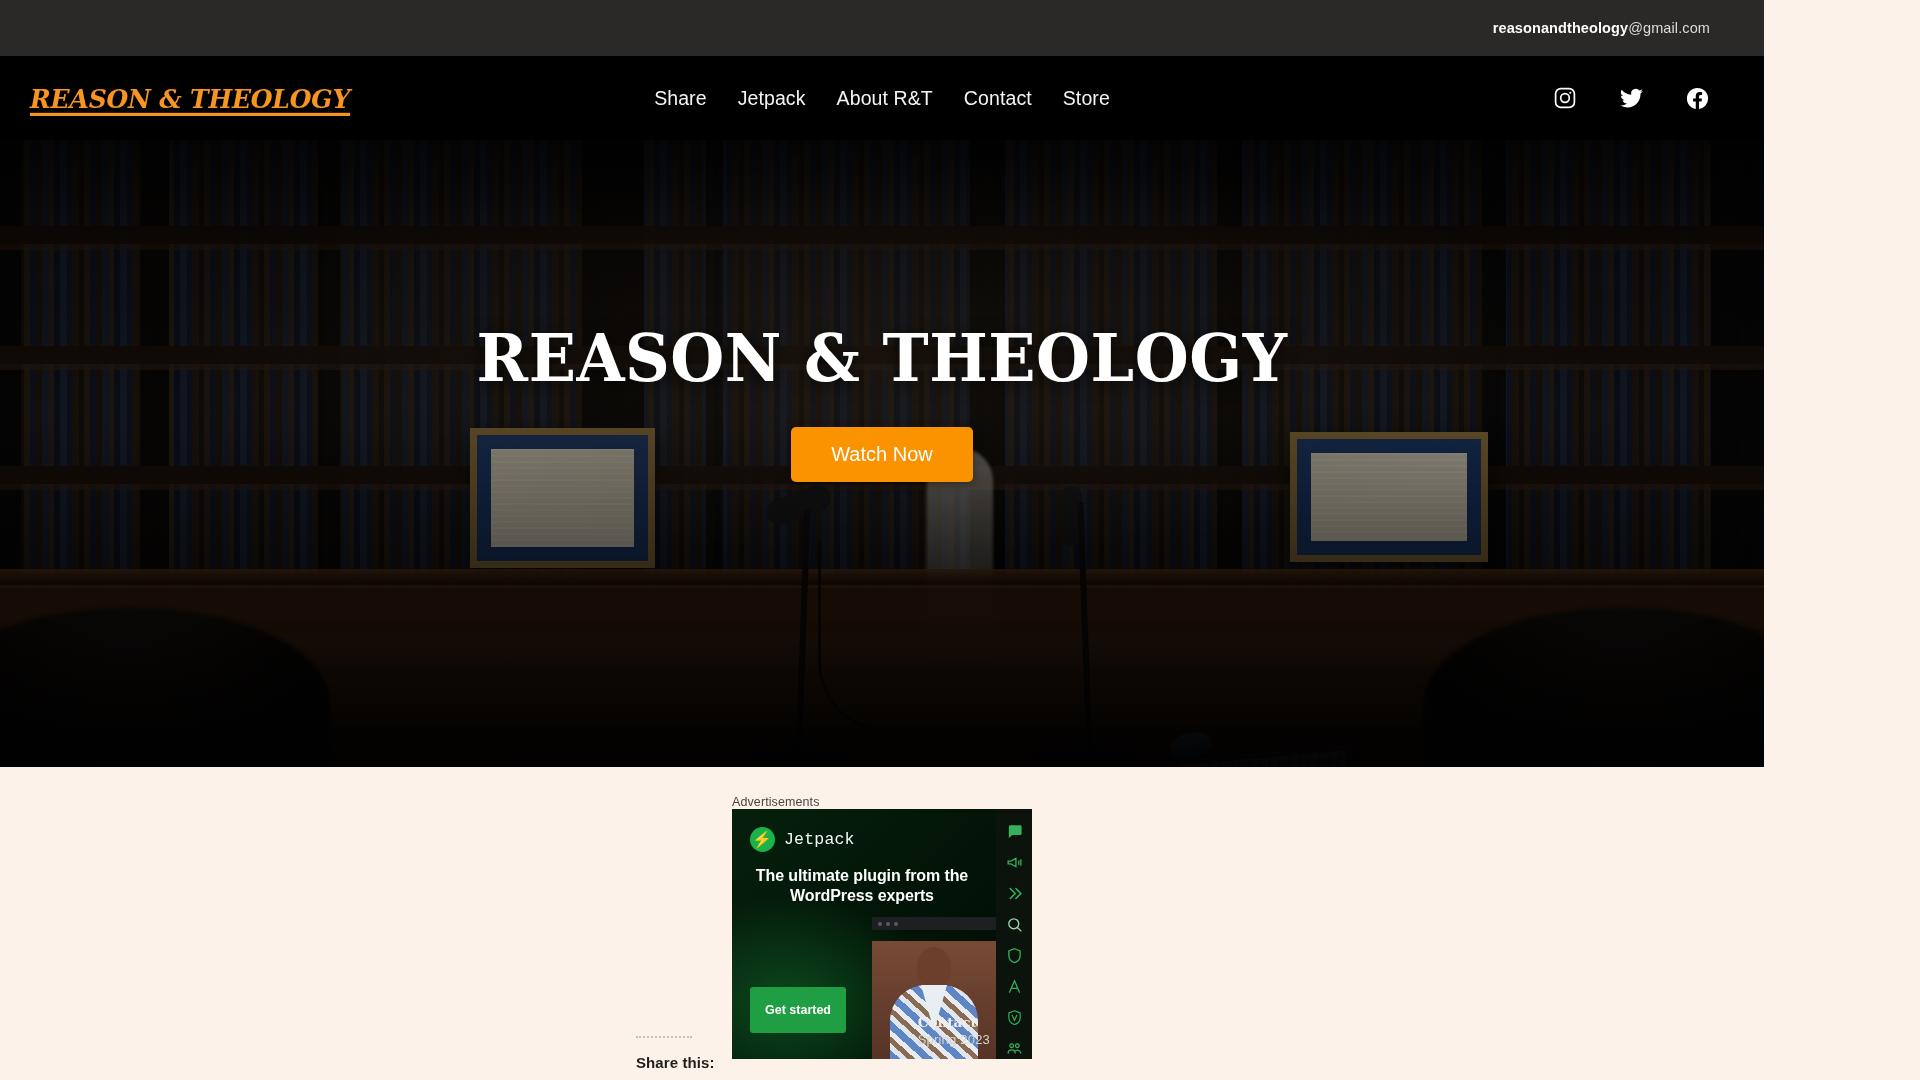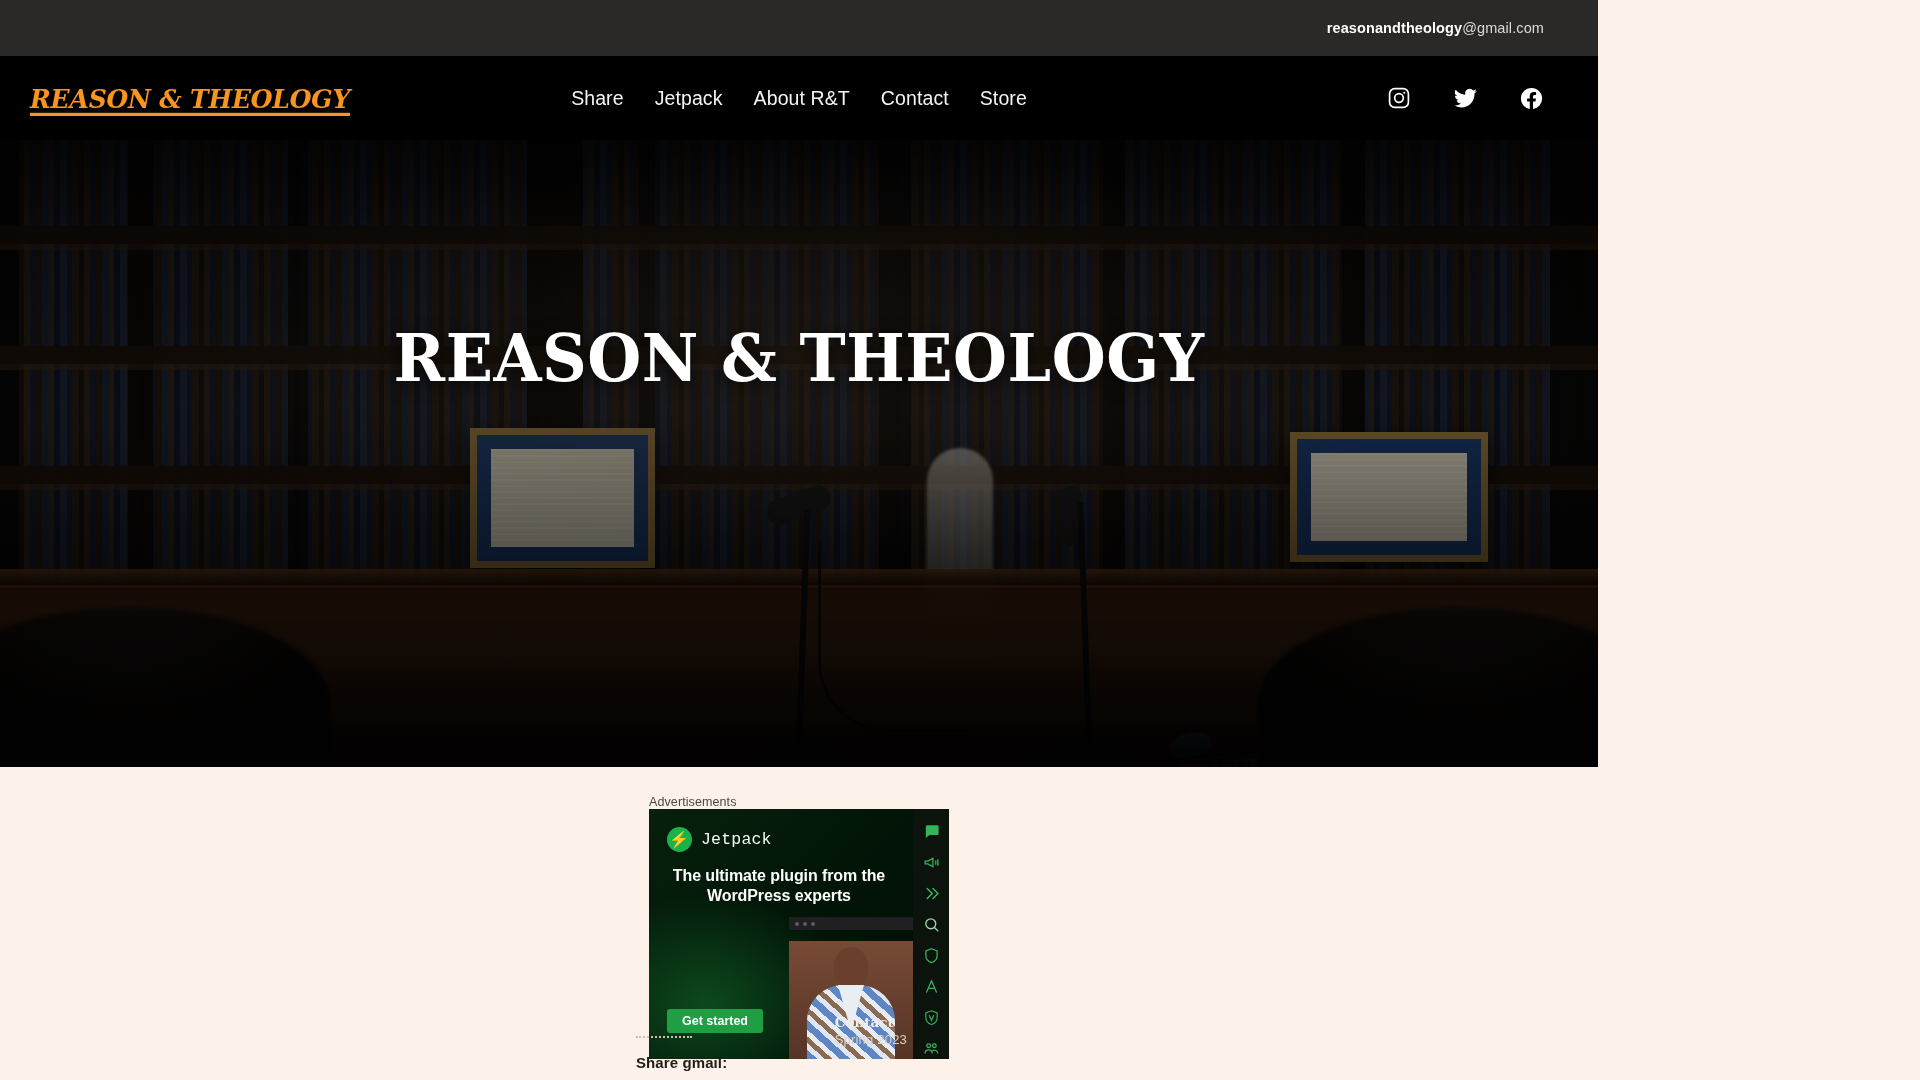--- a/index.html
+++ b/index.html
@@ -19,7 +19,7 @@
   }
 
   .page {
-    width: 1598px;
+    width: 1764px;
     height: 1080px;
     position: relative;
     overflow: hidden;

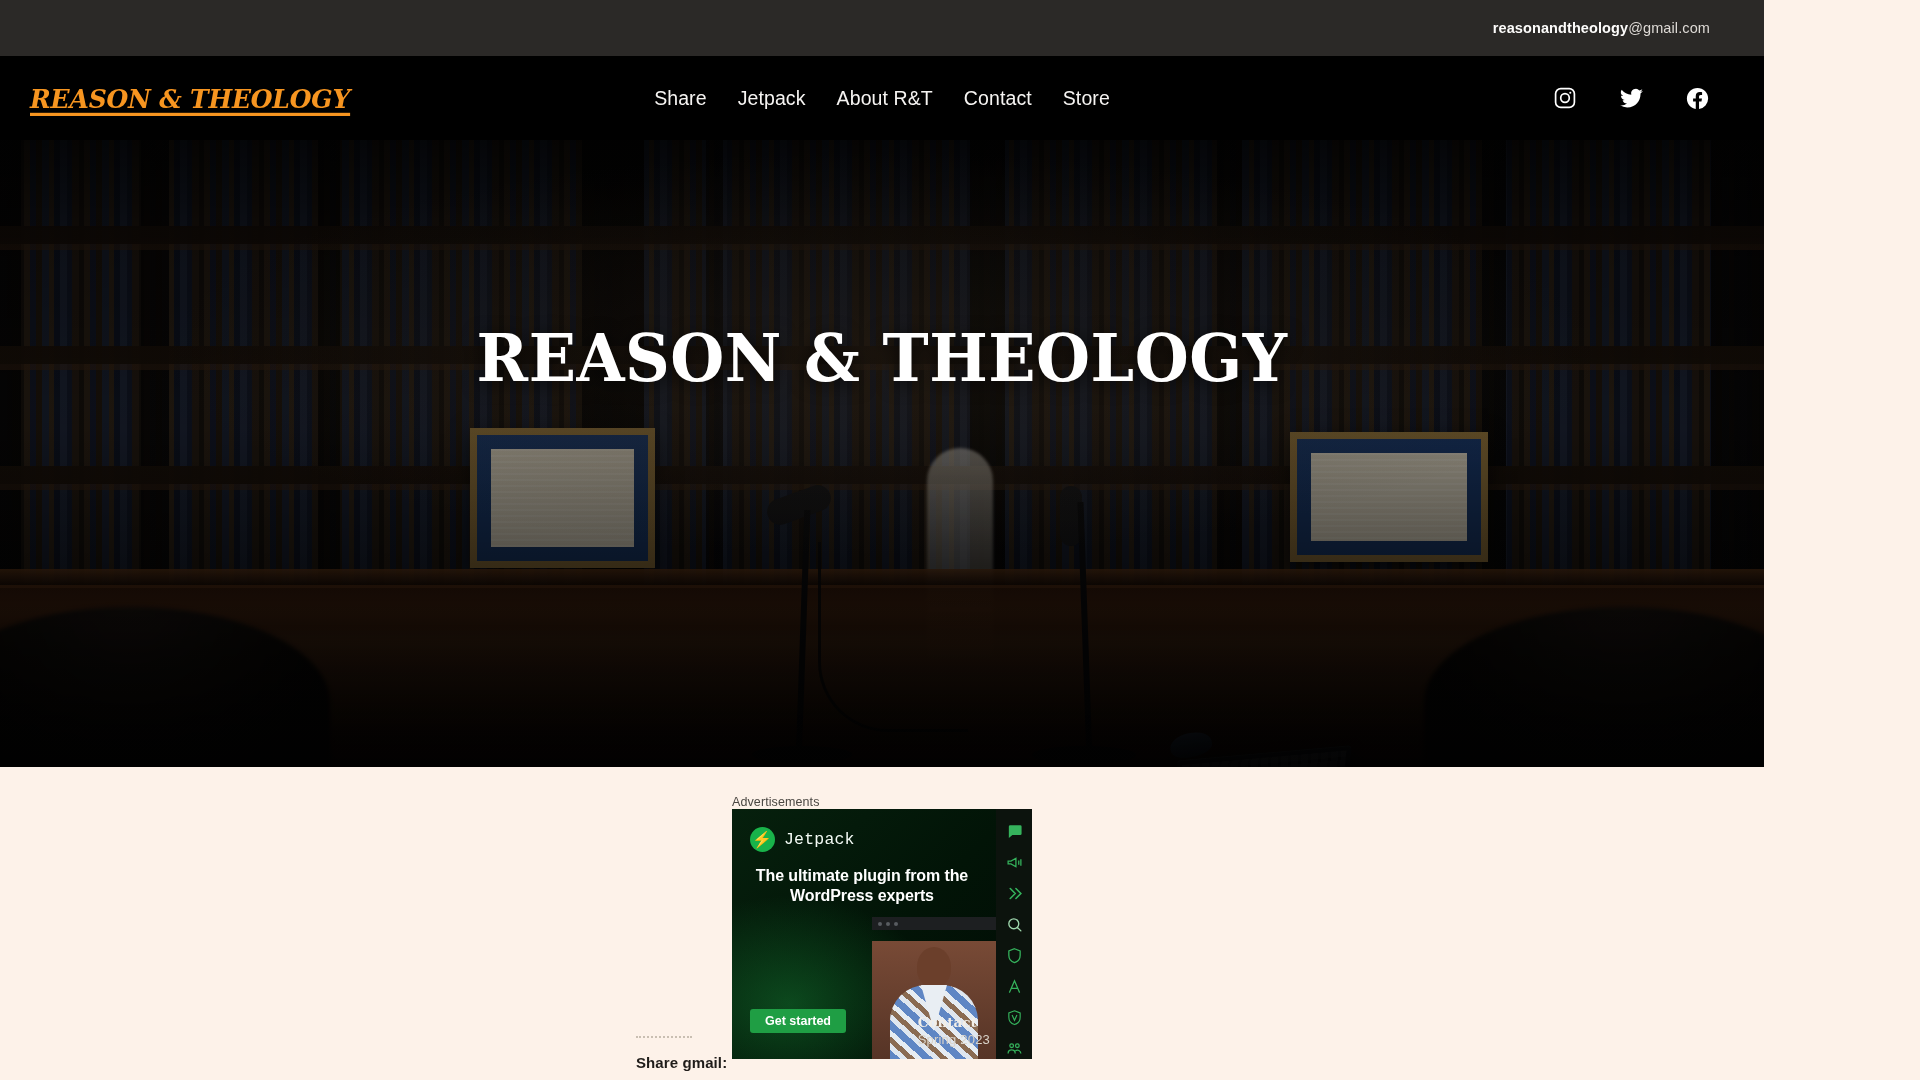--- a/index.html
+++ b/index.html
@@ -501,6 +501,7 @@
 
     <div class="hero-content">
       <h1 class="hero-title">REASON &amp; THEOLOGY</h1>
+      <button class="hero-cta">Watch Now</button>
     </div>
   </section>
 

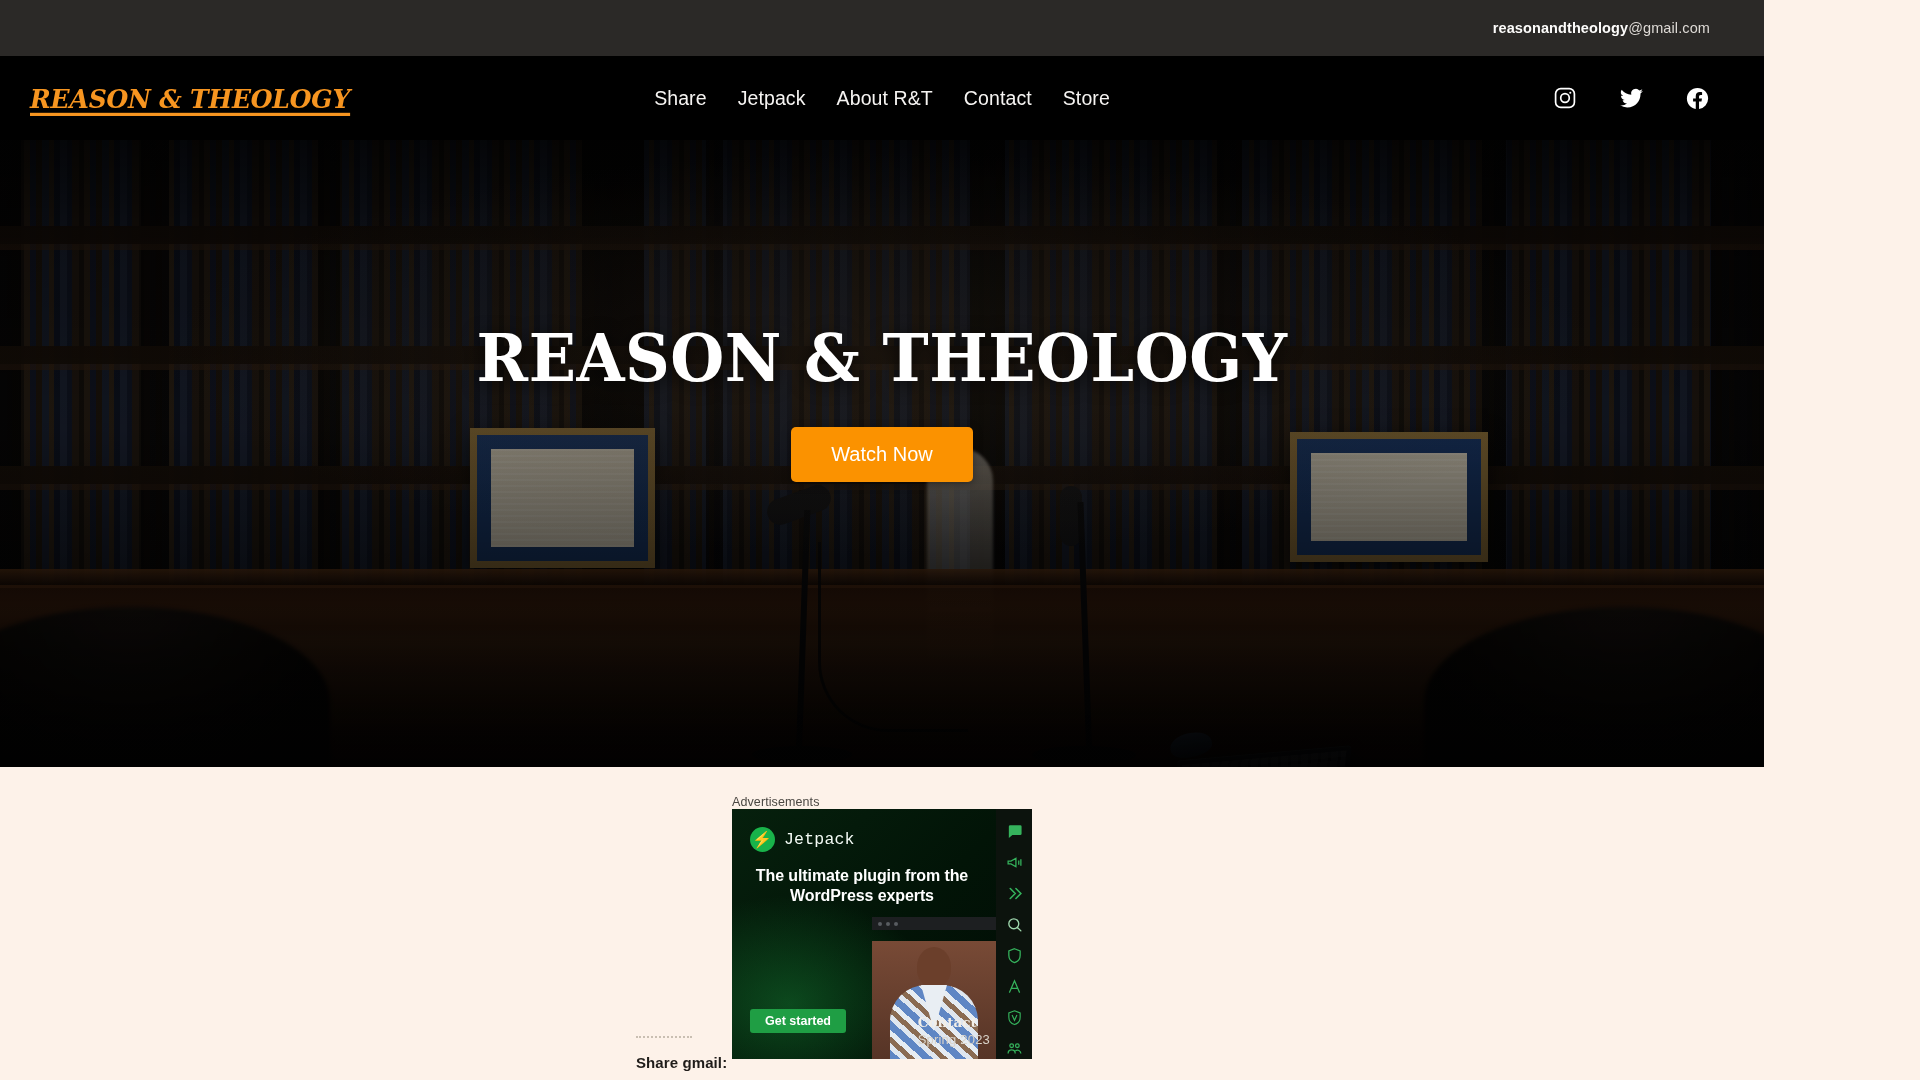--- a/index.html
+++ b/index.html
@@ -383,7 +383,7 @@
     position: absolute; left: 18px; bottom: 26px;
     background: #1f9e44; color: #ffffff;
     font-size: 12.5px; font-weight: 700;
-    padding: 5px 15px; border: none; border-radius: 3px; cursor: pointer;
+    padding: 16px 15px; border: none; border-radius: 3px; cursor: pointer;
     font-family: "Liberation Sans", sans-serif;
   }
   .jp-browser-bar {

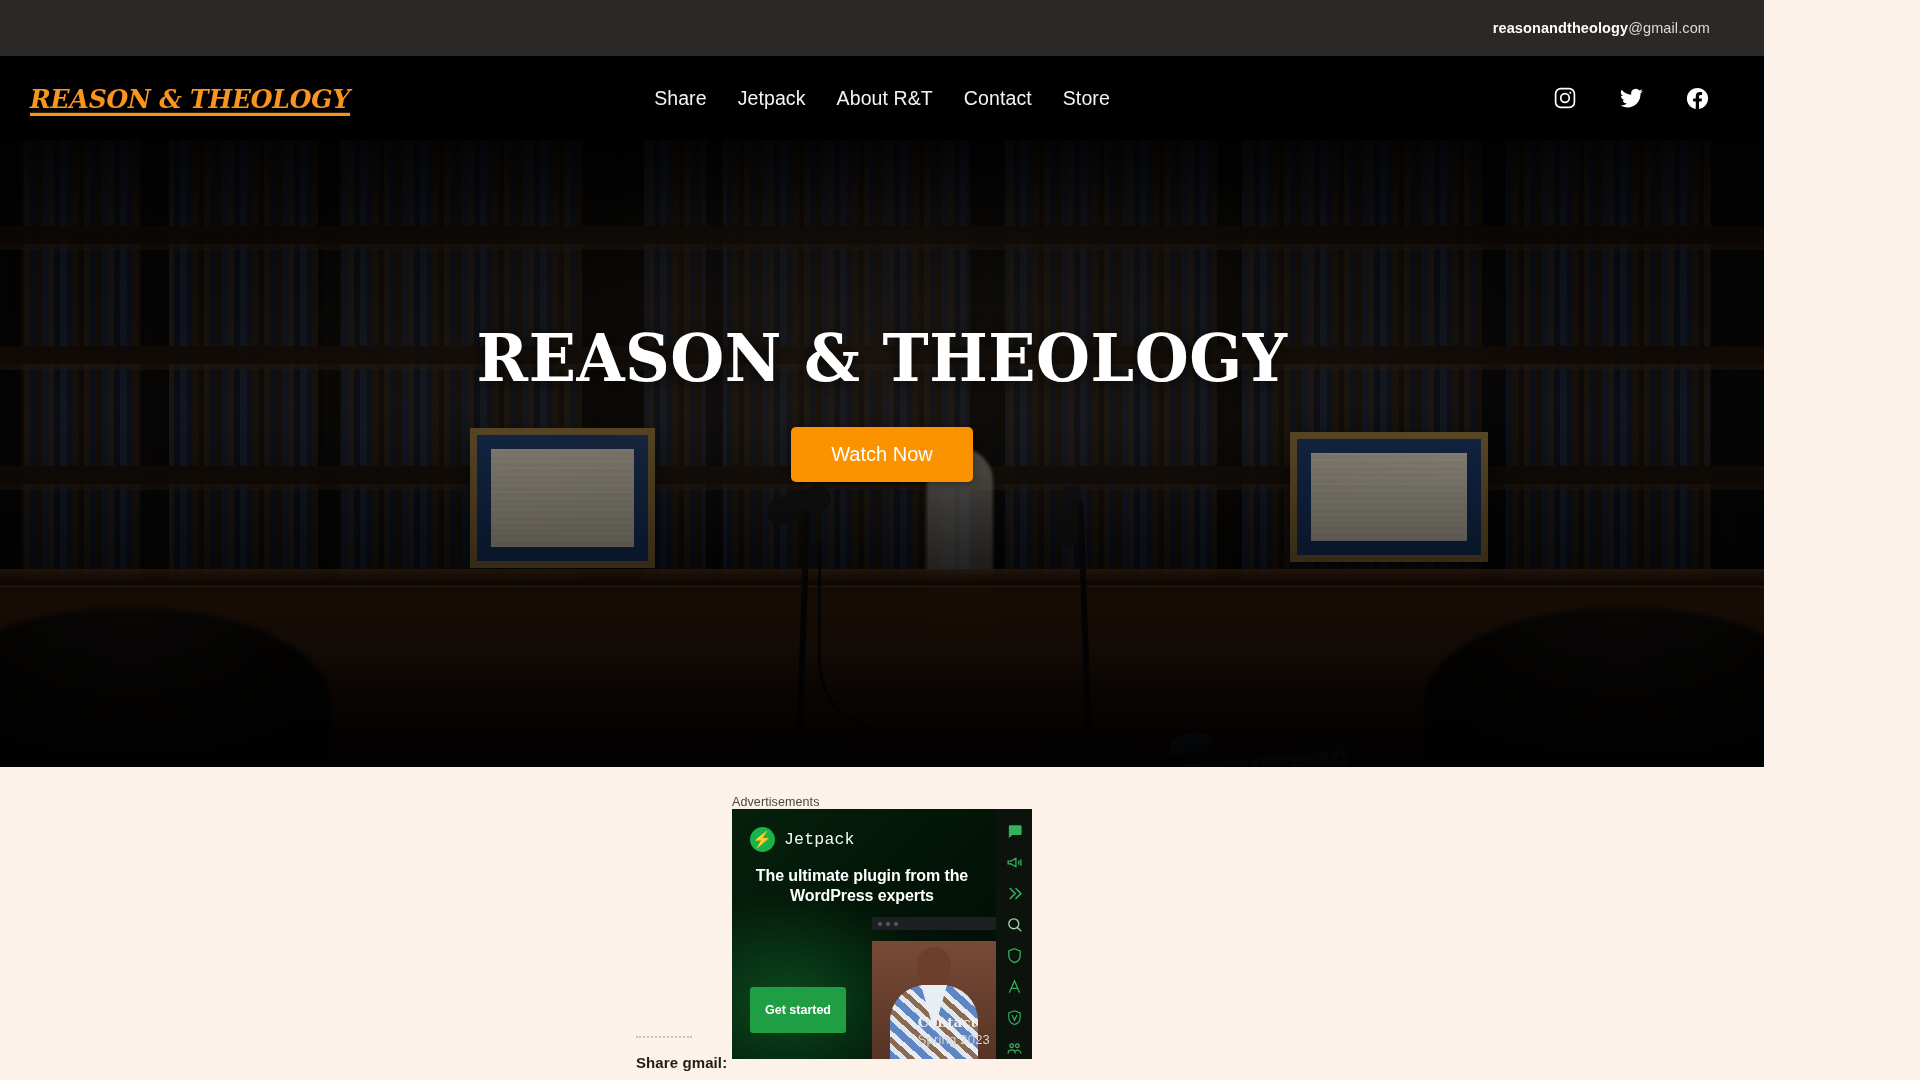--- a/index.html
+++ b/index.html
@@ -591,7 +591,7 @@
 
   <div class="share-section">
     <div class="share-divider"></div>
-    <div class="share-heading">Share gmail:</div>
+    <div class="share-heading">Share this:</div>
   </div>
 
 </div>

